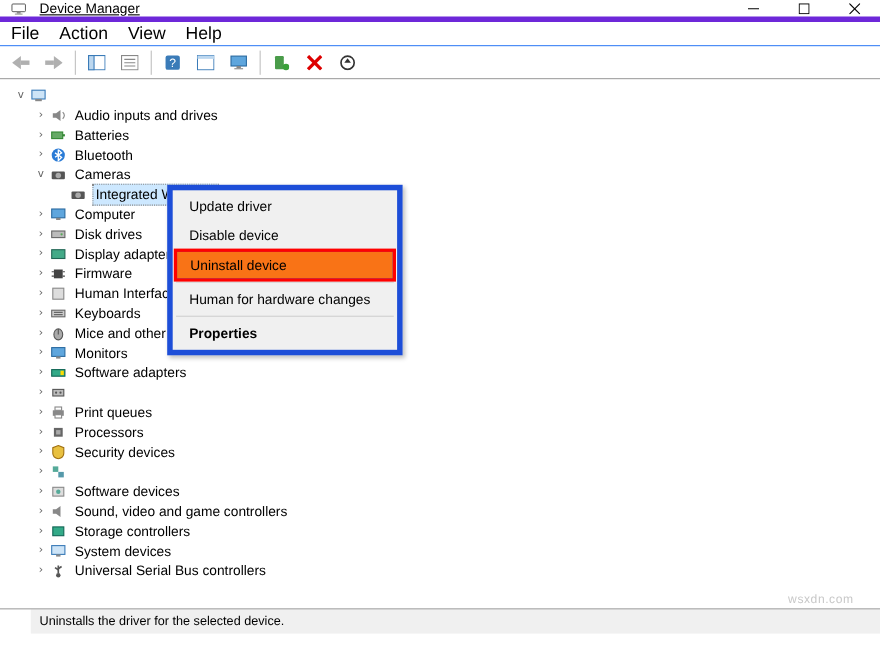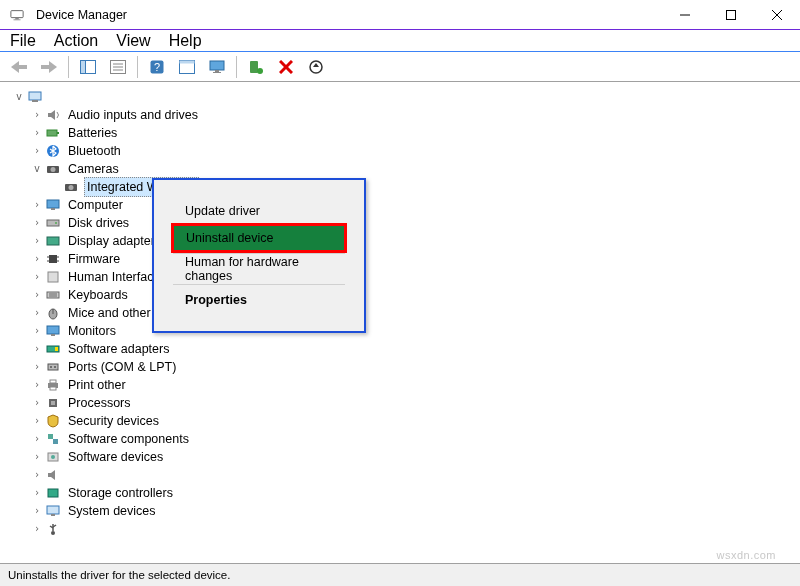--- a/index.html
+++ b/index.html
@@ -4,7 +4,7 @@
 <style>
   * { box-sizing: border-box; margin: 0; padding: 0; }
   body { font-family: "Segoe UI", Tahoma, sans-serif; font-size: 12px; color: #000; background: #fff; width: 800px; height: 586px; overflow: hidden; }
-  .titlebar { height: 30px; display: flex; align-items: center; padding-left: 8px; border-bottom: 1px solid #6d28d9; }
+  .titlebar { height: 20px; display: flex; align-items: center; padding-left: 8px; border-bottom: 5px solid #6d28d9; text-decoration: underline; }
   .titlebar .title { flex: 1; font-size: 12.5px; display: flex; align-items: center; gap: 6px; }
   .winbtn { width: 46px; height: 30px; display: flex; align-items: center; justify-content: center; }
   .menubar { height: 22px; display: flex; align-items: center; gap: 18px; padding: 0 10px; border-bottom: 1px solid #3b82f6; font-size: 16px; }

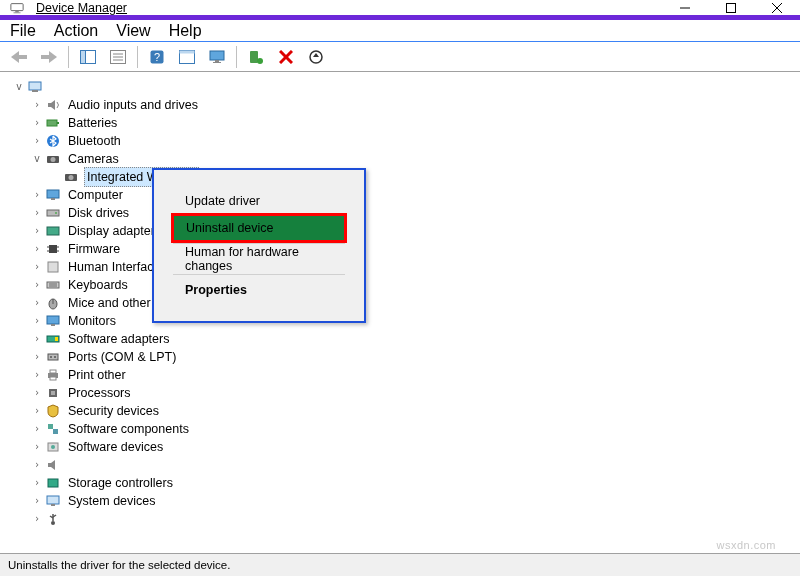--- a/index.html
+++ b/index.html
@@ -21,7 +21,7 @@
   .icon { width: 18px; height: 16px; display: flex; align-items: center; justify-content: center; margin-right: 4px; }
   .label { padding: 0 2px; }
   .label.selected { background: #cde8ff; border: 1px dotted #888; }
-  .ctxmenu { position: absolute; left: 152px; top: 96px; width: 214px; background: #f0f0f0; border: 2px solid #1d4ed8; box-shadow: 2px 2px 4px rgba(0,0,0,.25); padding: 18px; }
+  .ctxmenu { position: absolute; left: 152px; top: 96px; width: 214px; background: #f0f0f0; border: 5px solid #1d4ed8; box-shadow: 2px 2px 4px rgba(0,0,0,.25); padding: 2px; }
   .mitem { height: 26px; display: flex; align-items: center; padding: 0 12px; font-size: 12.5px; border: 1px solid transparent; }
   .mitem.highlight { background: #15803d; border: 1px solid #2a87d8; }
   .mitem.highlight-box { outline: 3px solid #ff0000; outline-offset: -1px; margin: 1px; }

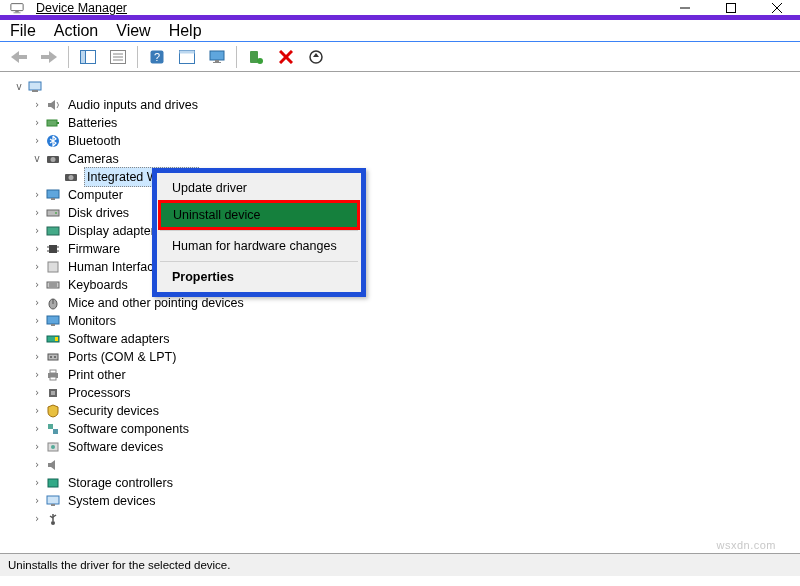--- a/index.html
+++ b/index.html
@@ -393,6 +393,7 @@
 
   <div class="ctxmenu">
     <div class="mitem">Update driver</div>
+    <div class="mitem">Disable device</div>
     <div class="mitem highlight highlight-box">Uninstall device</div>
     <div class="msep"></div>
     <div class="mitem">Human for hardware changes</div>

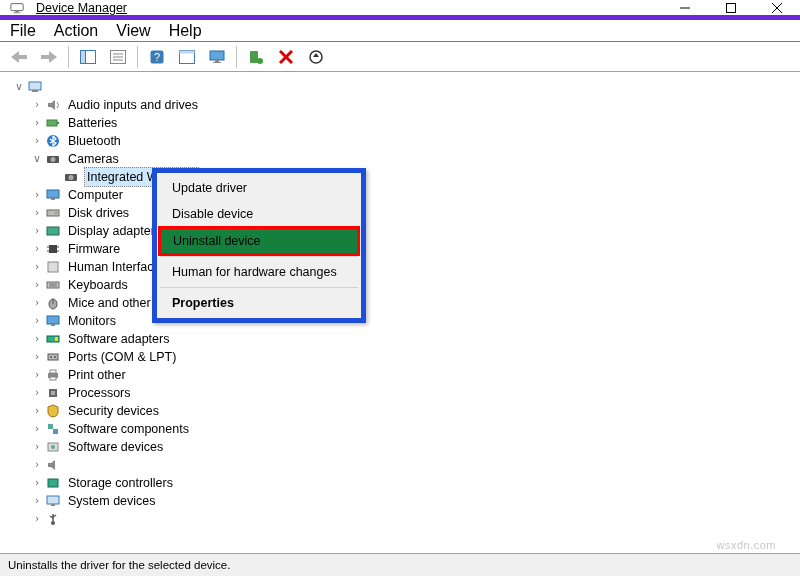--- a/index.html
+++ b/index.html
@@ -23,7 +23,7 @@
   .label.selected { background: #cde8ff; border: 1px dotted #888; }
   .ctxmenu { position: absolute; left: 152px; top: 96px; width: 214px; background: #f0f0f0; border: 5px solid #1d4ed8; box-shadow: 2px 2px 4px rgba(0,0,0,.25); padding: 2px; }
   .mitem { height: 26px; display: flex; align-items: center; padding: 0 12px; font-size: 12.5px; border: 1px solid transparent; }
-  .mitem.highlight { background: #15803d; border: 1px solid #2a87d8; }
+  .mitem.highlight { background: #f97316; border: 1px solid #2a87d8; }
   .mitem.highlight-box { outline: 3px solid #ff0000; outline-offset: -1px; margin: 1px; }
   .msep { height: 1px; background: #d0d0d0; margin: 2px 1px; }
   .mitem.bold { font-weight: 700; }

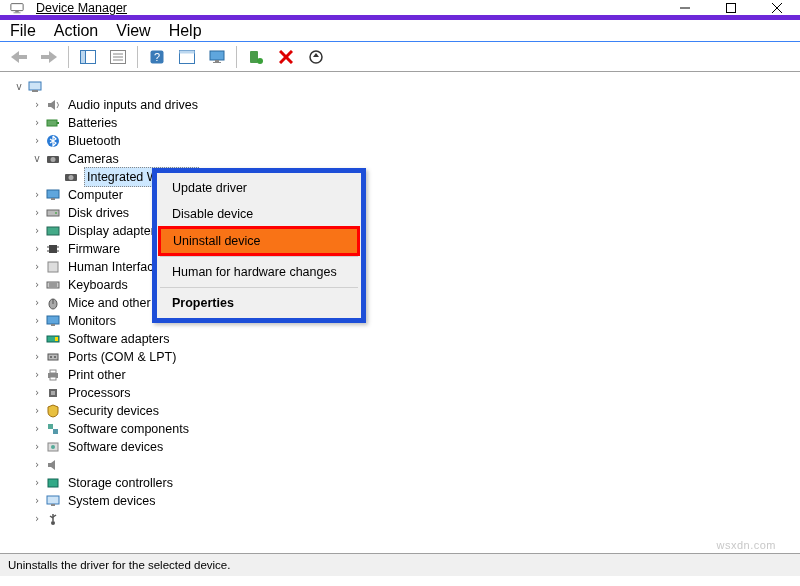--- a/index.html
+++ b/index.html
@@ -300,7 +300,6 @@
           <circle cx="9" cy="7" r="1" fill="#555"></circle>
         </svg>
       </span>
-      <span class="label">Ports (COM &amp; LPT)</span>
     </div>
   <div class="node row1">
       <span class="tw">›</span>

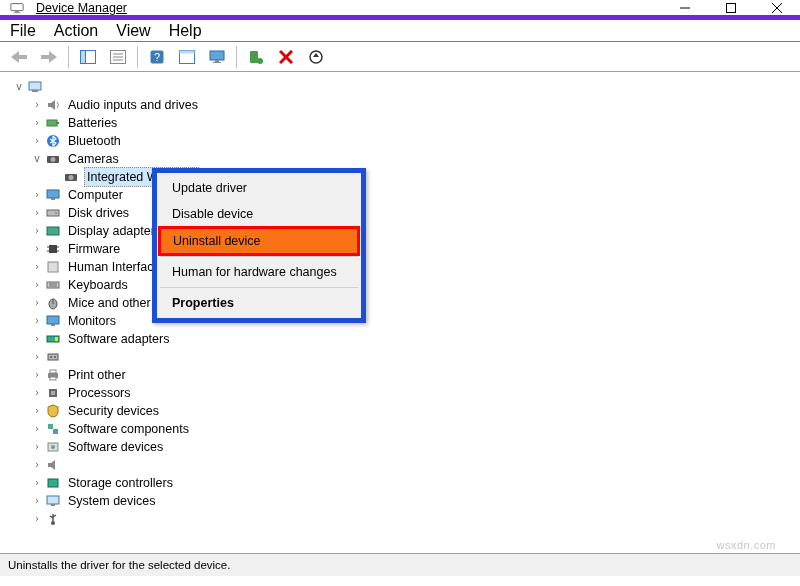--- a/index.html
+++ b/index.html
@@ -310,7 +310,7 @@
           <rect x="4" y="9" width="6" height="3" fill="#fff" stroke="#888"></rect>
         </svg>
       </span>
-      <span class="label">Print other</span>
+      <span class="label">Print queues</span>
     </div>
   <div class="node row1">
       <span class="tw">›</span>

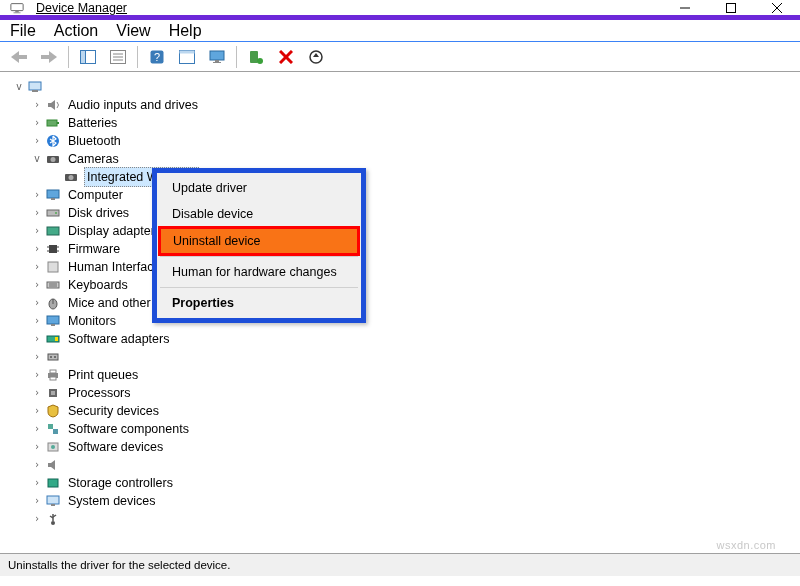--- a/index.html
+++ b/index.html
@@ -339,7 +339,6 @@
           <rect x="7" y="7" width="5" height="5" fill="#59a"></rect>
         </svg>
       </span>
-      <span class="label">Software components</span>
     </div>
   <div class="node row1">
       <span class="tw">›</span>

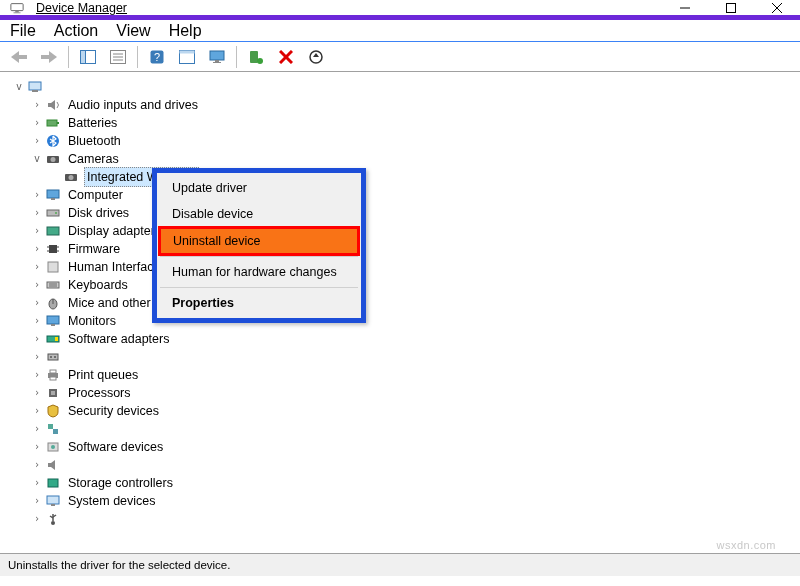--- a/index.html
+++ b/index.html
@@ -357,6 +357,7 @@
           <polygon points="2,5 5,5 9,2 9,12 5,9 2,9" fill="#888"></polygon>
         </svg>
       </span>
+      <span class="label">Sound, video and game controllers</span>
     </div>
   <div class="node row1">
       <span class="tw">›</span>

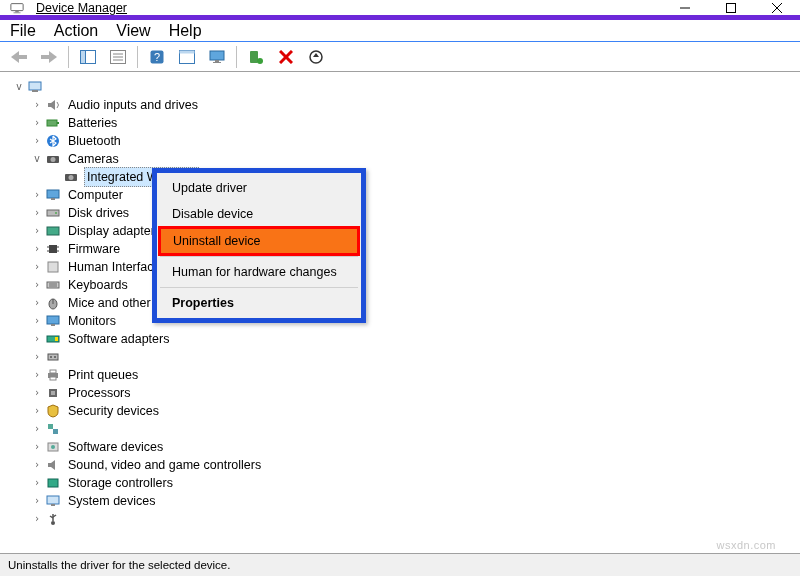--- a/index.html
+++ b/index.html
@@ -388,6 +388,7 @@
           <line x1="7" y1="5" x2="10" y2="3" stroke="#555" stroke-width="1.5"></line>
         </svg>
       </span>
+      <span class="label">Universal Serial Bus controllers</span>
     </div>
 
   <div class="ctxmenu">

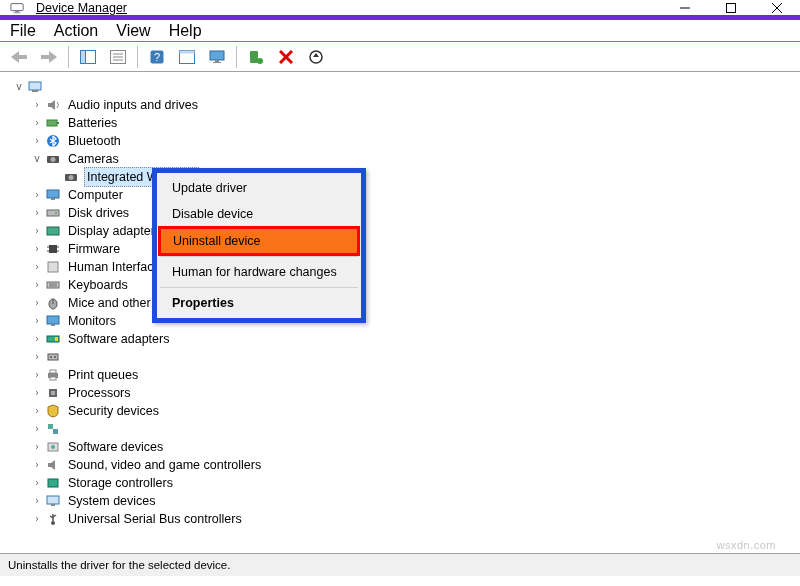--- a/index.html
+++ b/index.html
@@ -12,7 +12,7 @@
   .tbtn { width: 26px; height: 24px; display: flex; align-items: center; justify-content: center; border: 1px solid transparent; }
   .tsep { width: 1px; height: 22px; background: #c0c0c0; margin: 0 2px; }
   .content { position: relative; height: calc(586px - 30px - 22px - 30px - 22px); overflow: auto; padding: 6px 0 6px 2px; border-bottom: 1px solid #a0a0a0; }
-  .statusbar { height: 22px; line-height: 22px; padding: 0 8px; font-size: 11.5px; background: #f0f0f0; }
+  .statusbar { height: 22px; line-height: 22px; padding: 0 8px; font-size: 11.5px; background: #f0f0f0; margin-left: 28px; }
   .node { display: flex; align-items: center; height: 18px; line-height: 18px; white-space: nowrap; font-size: 12.5px; }
   .row0 { padding-left: 10px; }
   .row1 { padding-left: 28px; }

